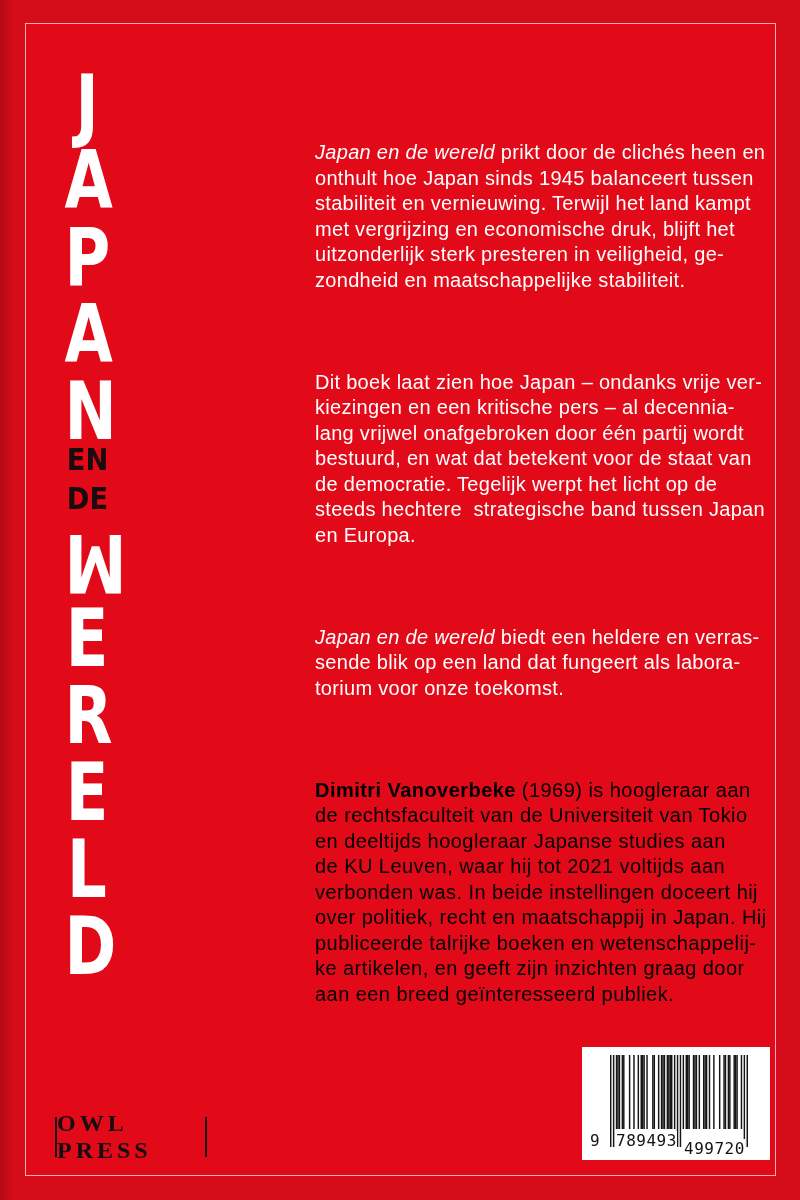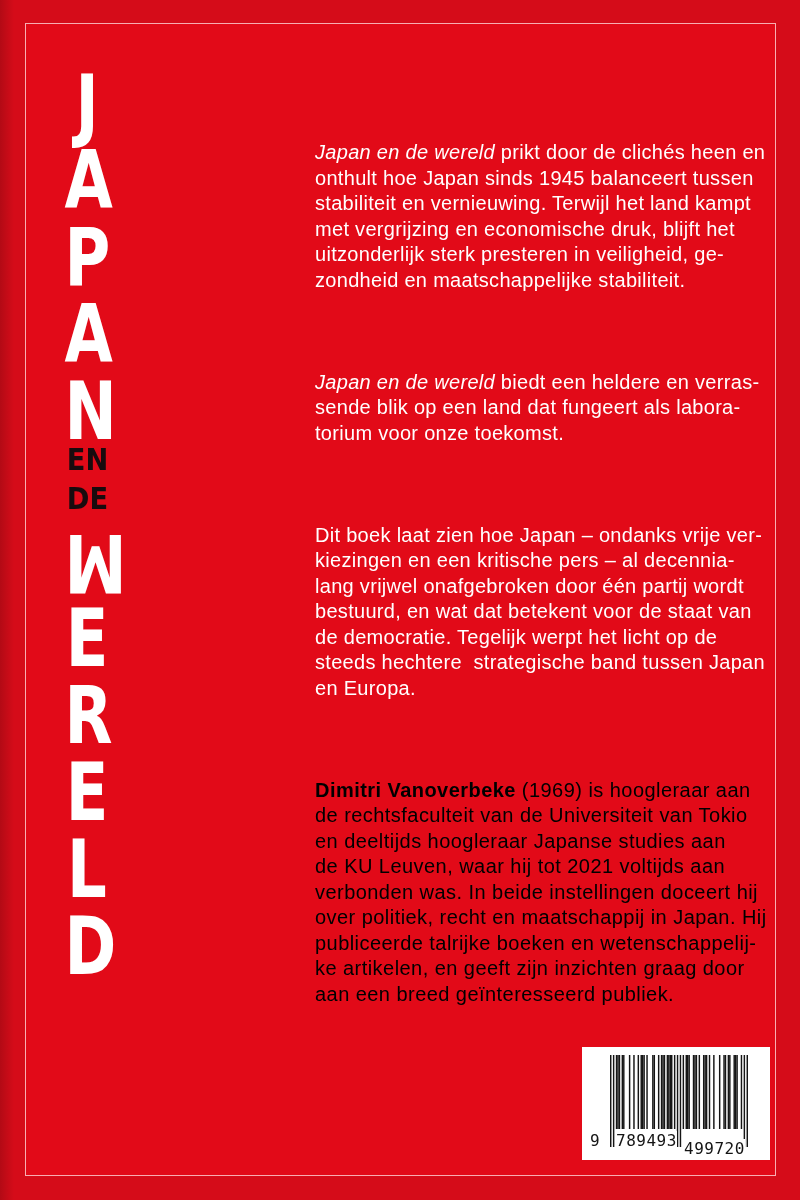--- a/index.html
+++ b/index.html
@@ -69,9 +69,6 @@
 met vergrijzing en economische druk, blijft het
 uitzonderlijk sterk presteren in veiligheid, ge-
 zondheid en maatschappelijke stabiliteit.</span></p>
-    <p><em>Japan en de wereld</em><span> biedt een heldere en verras-
-sende blik op een land dat fungeert als labora-
-torium voor onze toekomst.</span></p>
     <p>Dit boek laat zien hoe Japan – ondanks vrije ver-
 kiezingen en een kritische pers – al decennia-
 lang vrijwel onafgebroken door één partij wordt
@@ -79,6 +76,9 @@
 de democratie. Tegelijk werpt het licht op de
 steeds hechtere  strategische band tussen Japan
 en Europa.</p>
+    <p><em>Japan en de wereld</em><span> biedt een heldere en verras-
+sende blik op een land dat fungeert als labora-
+torium voor onze toekomst.</span></p>
     <p class="bio"><strong>Dimitri Vanoverbeke</strong><span> (1969) is hoogleraar aan
 de rechtsfaculteit van de Universiteit van Tokio
 en deeltijds hoogleraar Japanse studies aan

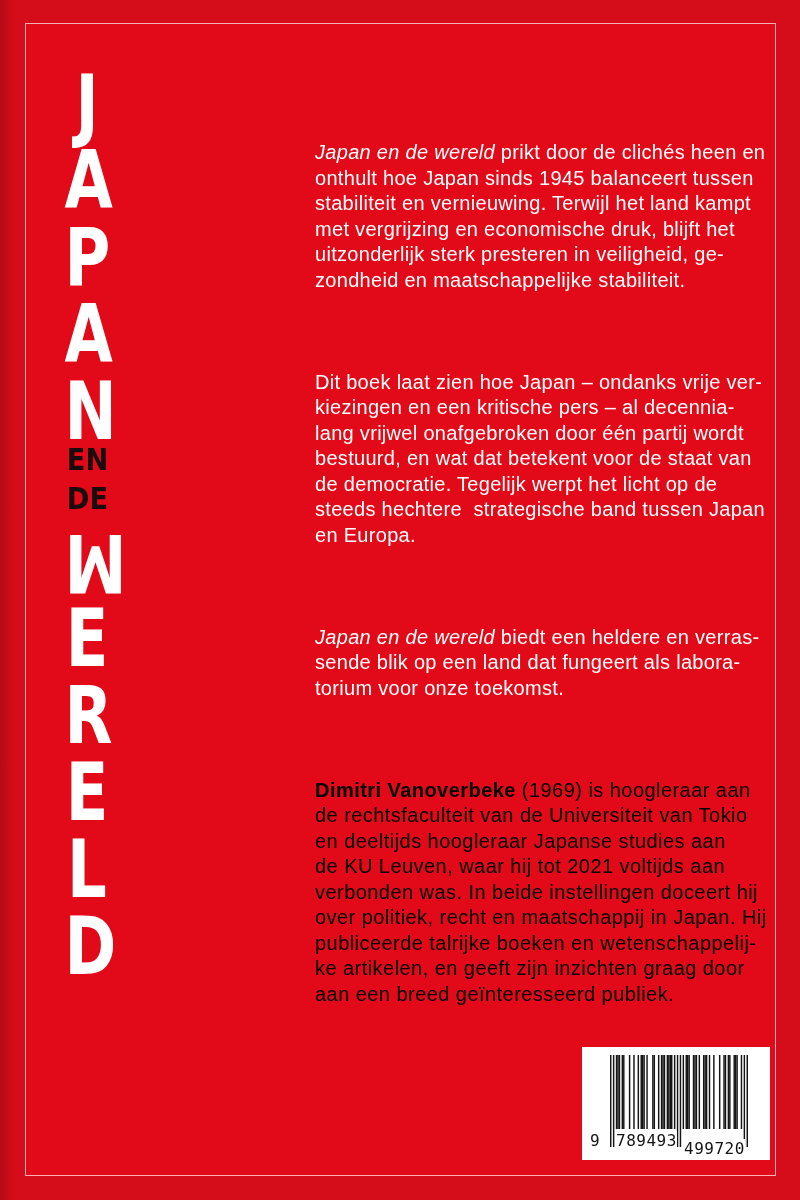--- a/index.html
+++ b/index.html
@@ -90,6 +90,7 @@
 aan een breed geïnteresseerd publiek.</span></p>
   </div>
 
+  <div class="publisher">OWL PRESS</div>
 
   <div class="barcode-box">
     <svg id="bars" width="138" height="92" viewBox="0 0 95 92" preserveAspectRatio="none">

